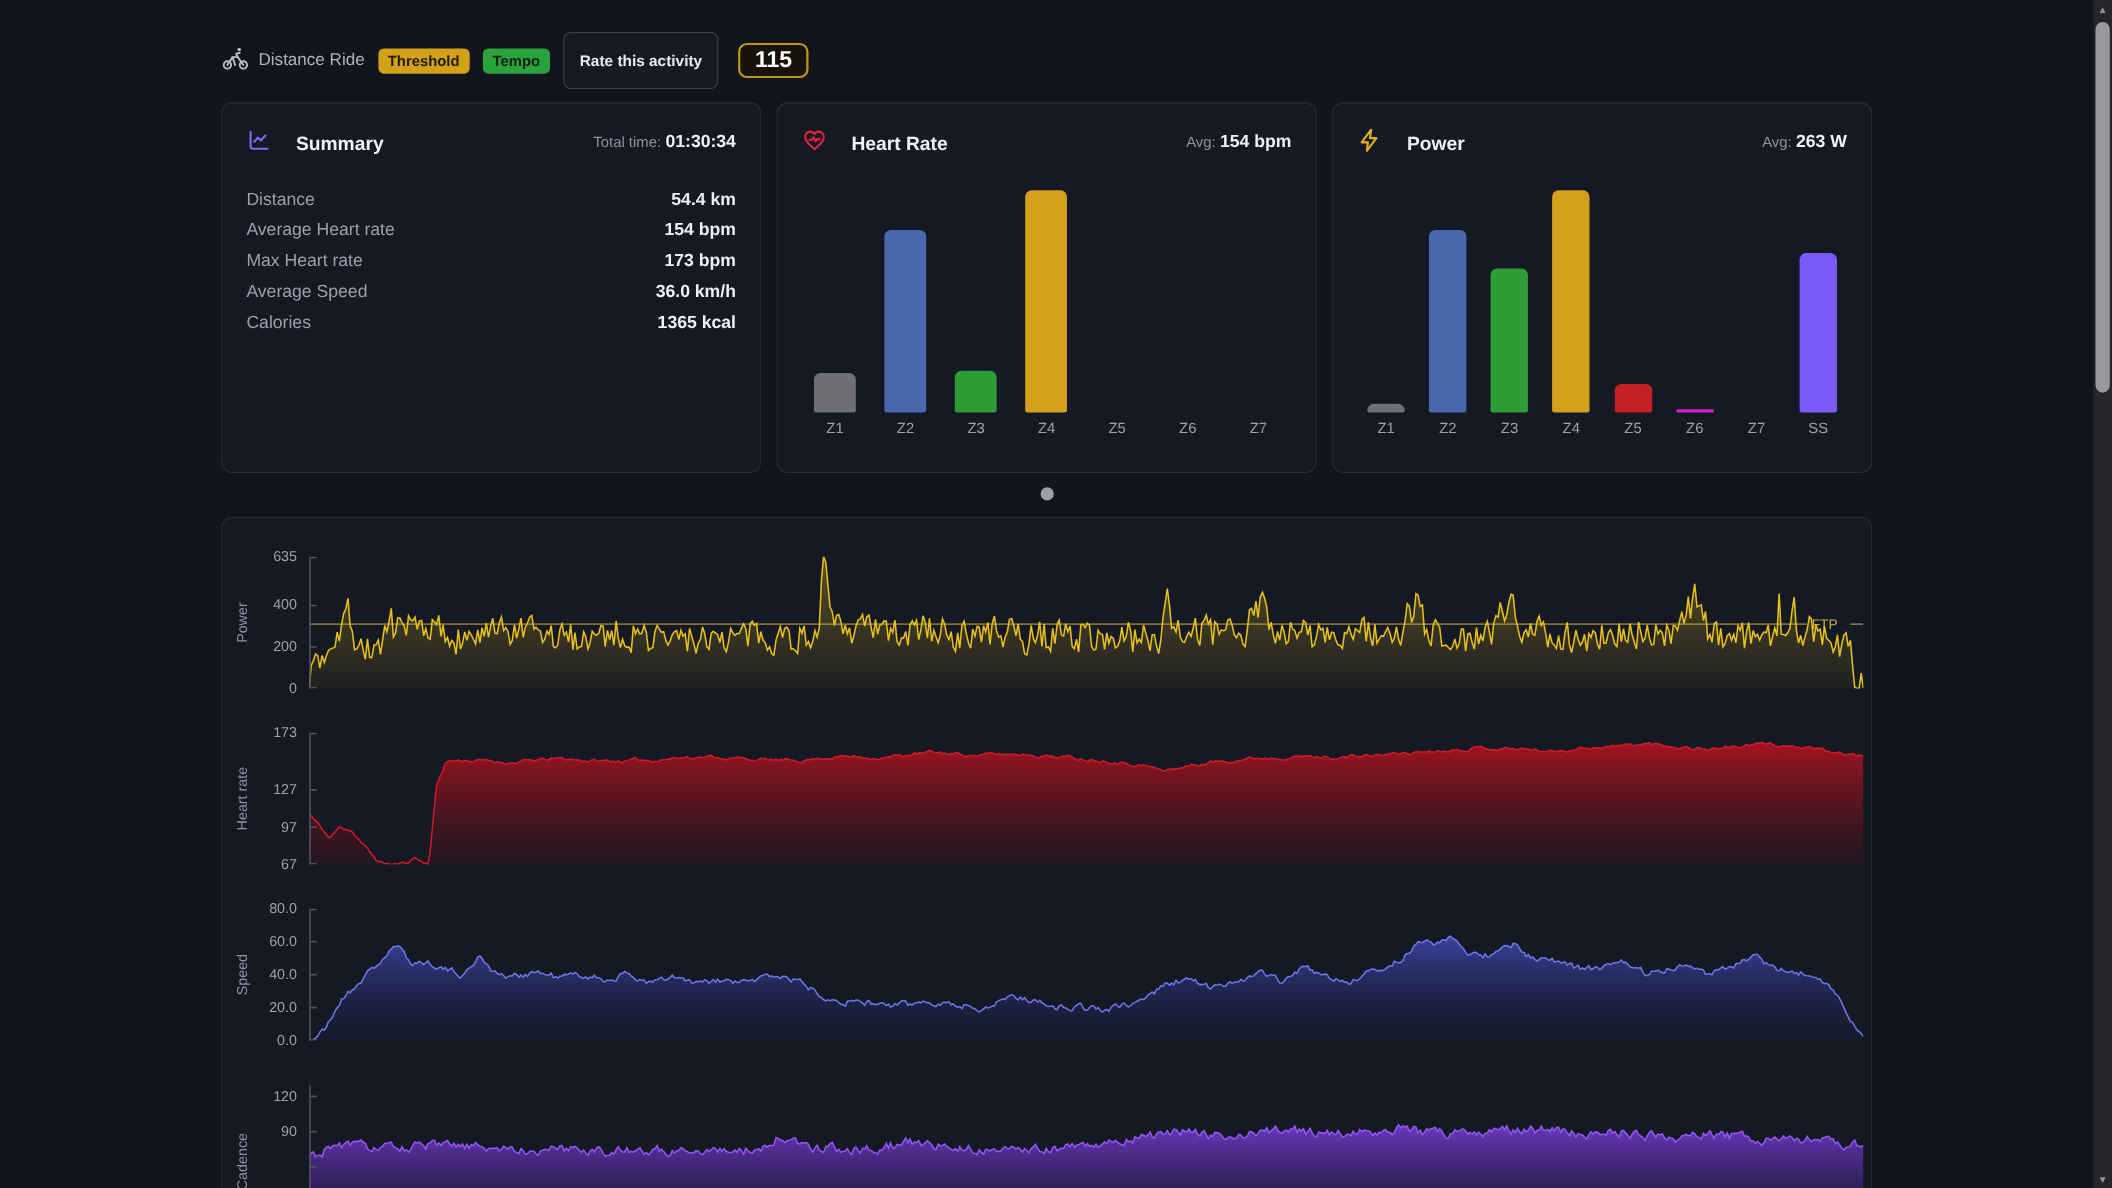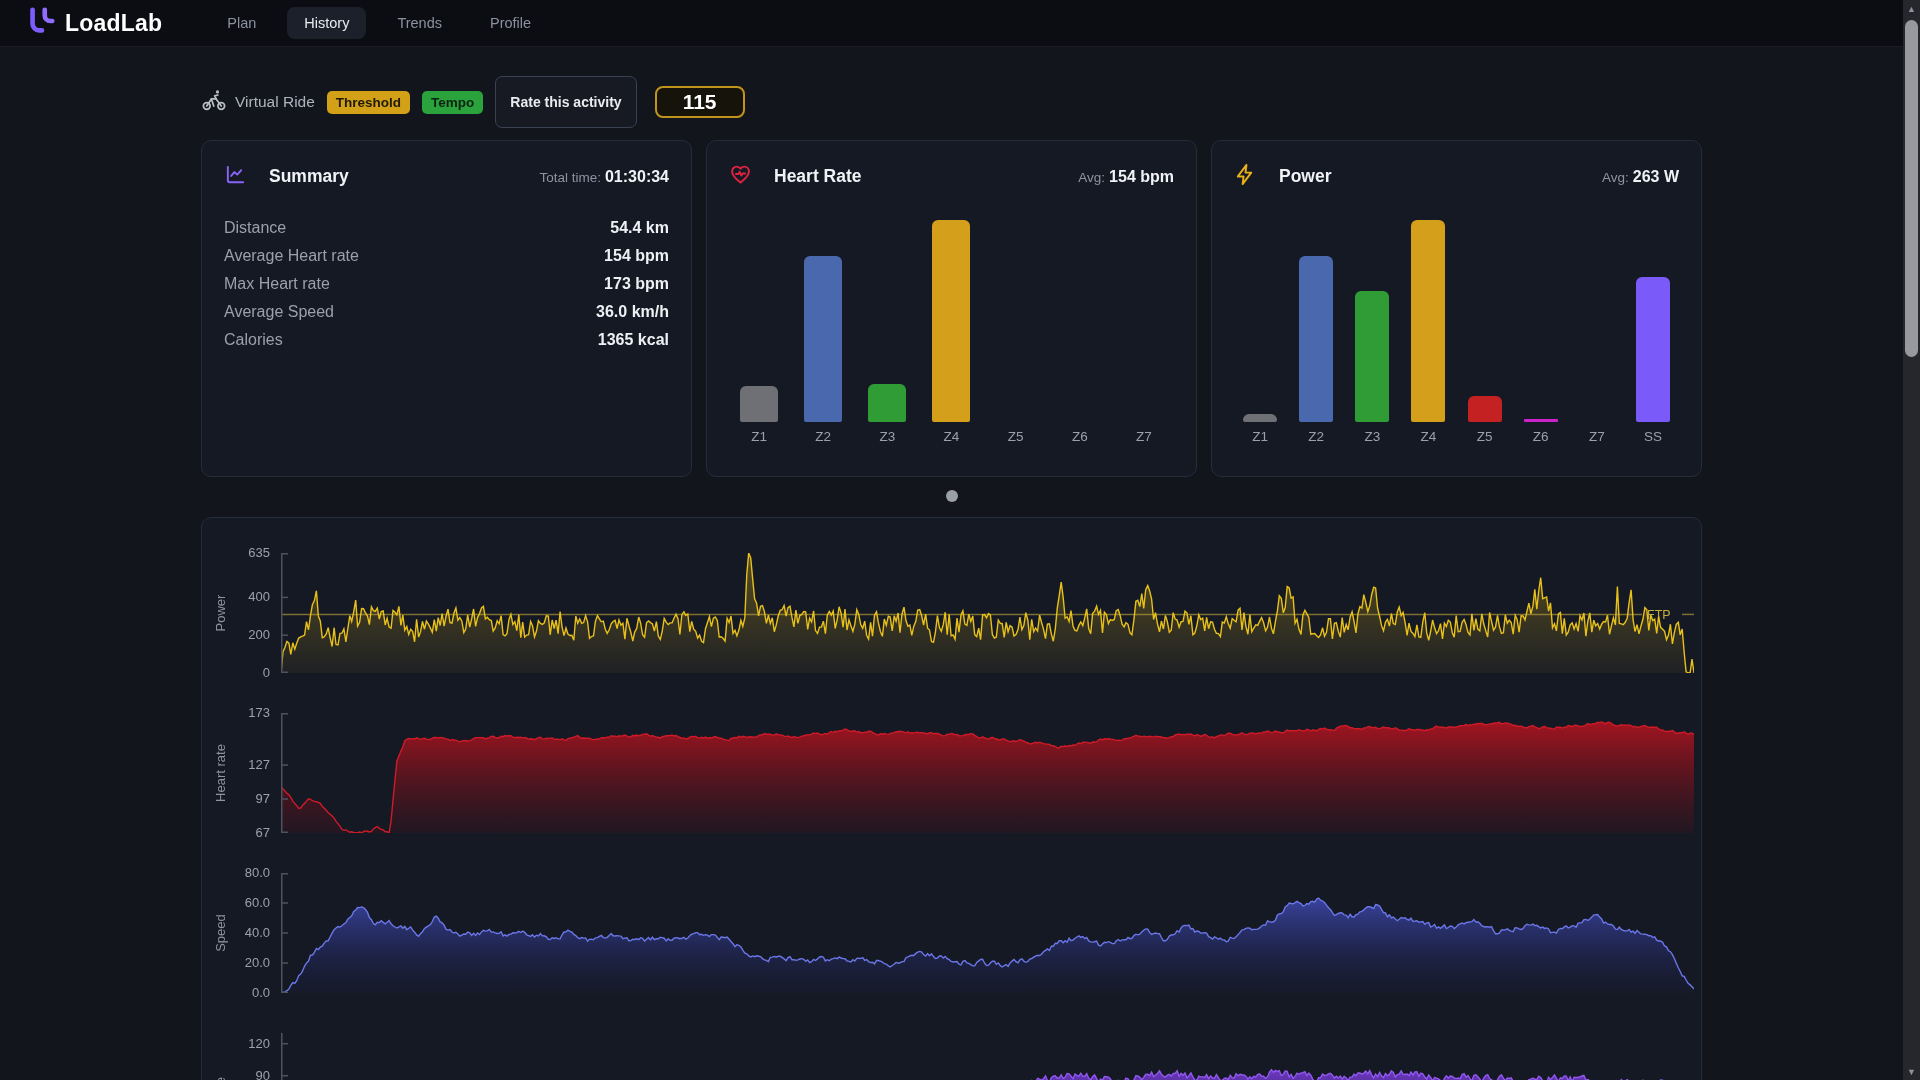--- a/index.html
+++ b/index.html
@@ -74,23 +74,6 @@
 
 <div class="viewport">
 
-  <header class="topbar">
-    <div class="brand">
-      <span>
-        <svg viewBox="0 0 32 32" width="30" height="30">
-          <path d="M7 4 v15 a7 7 0 0 0 7 7 h3" fill="none" stroke="#7c5cfa" stroke-width="5" stroke-linecap="round"></path>
-          <path d="M20 4 v6 a6 6 0 0 0 6 6 h2" fill="none" stroke="#8f6dff" stroke-width="5" stroke-linecap="round"></path>
-        </svg>
-      </span>
-      <span class="brand-name">LoadLab</span>
-    </div>
-    <nav class="nav">
-      <span class="nav-item">Plan</span>
-      <span class="nav-item active">History</span>
-      <span class="nav-item">Trends</span>
-      <span class="nav-item">Profile</span>
-    </nav>
-  </header>
 
   <div class="activity-header">
     <div class="header-right">

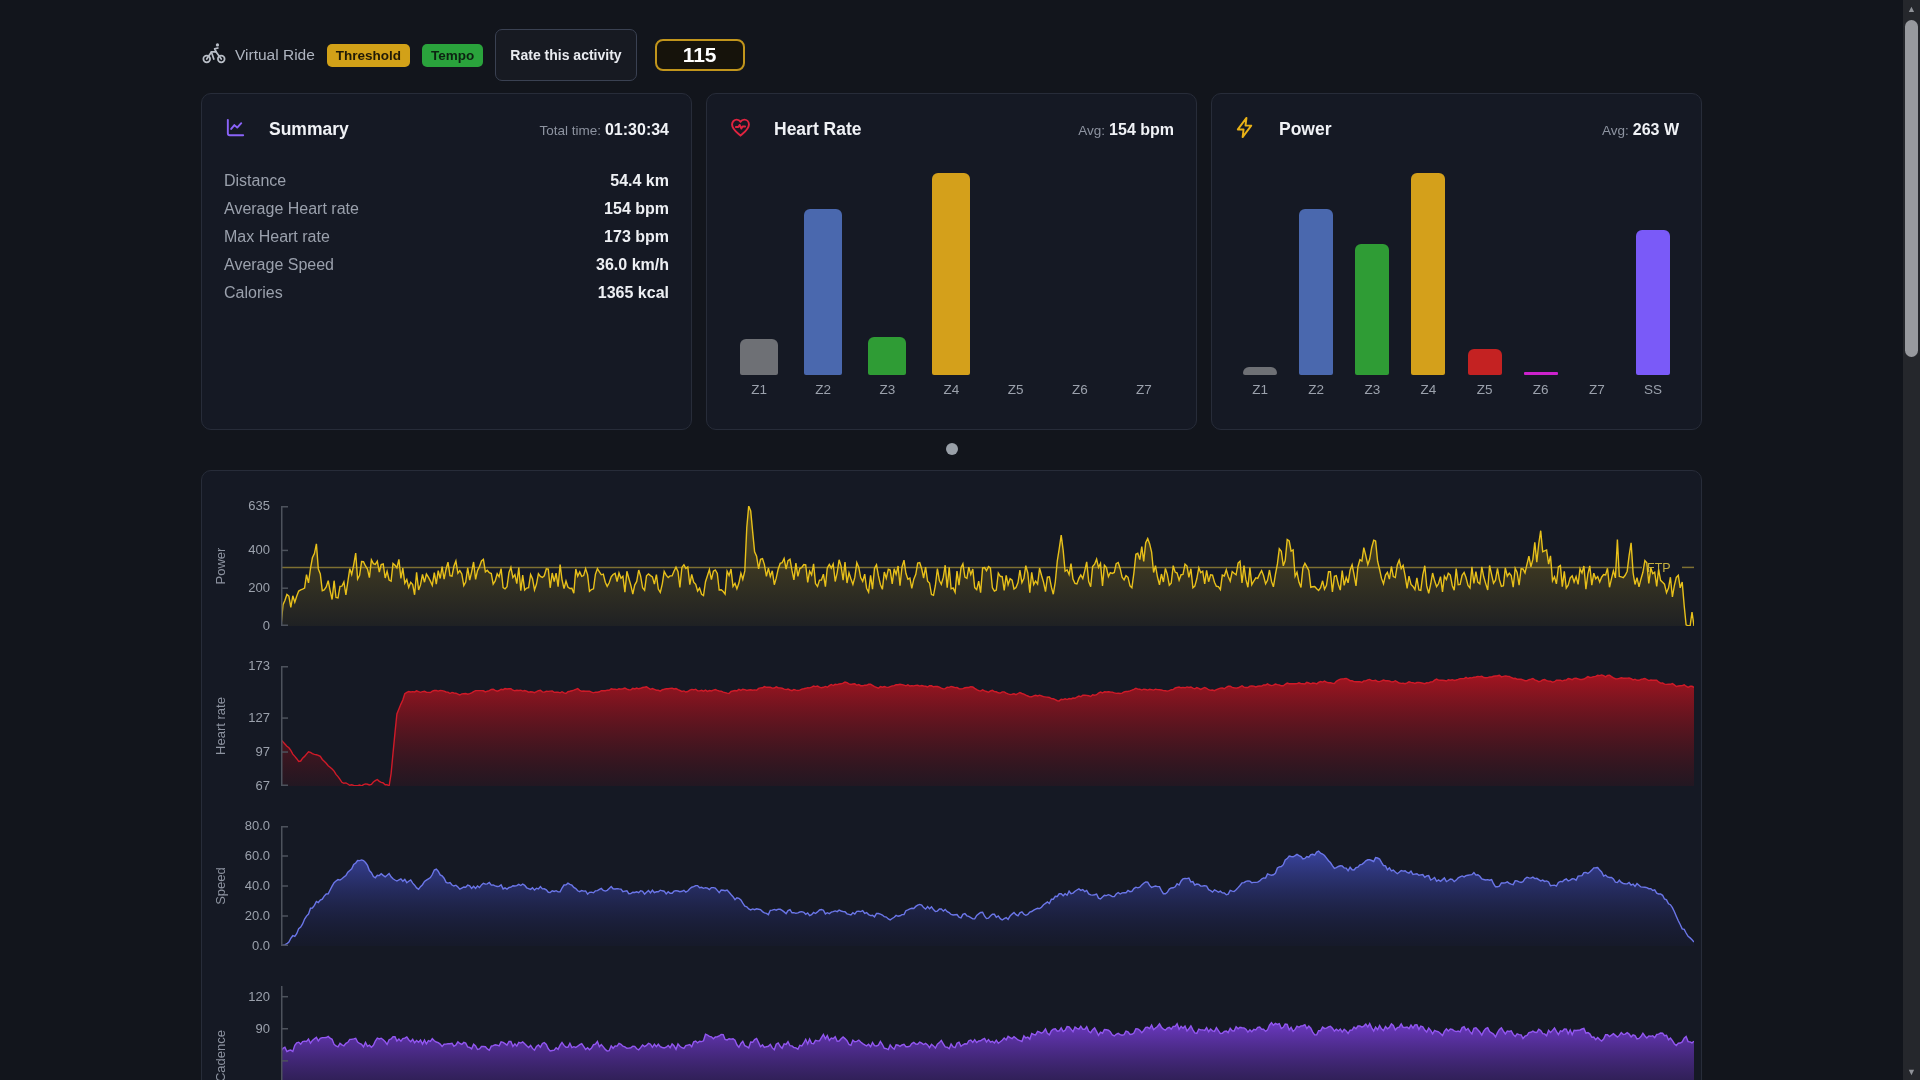--- a/index.html
+++ b/index.html
@@ -88,7 +88,7 @@
             <path d="M14 11 L12.6 8.2 L15.6 7.4"></path>
           </svg>
         </span>
-        <span>Virtual Ride</span>
+        <span>Distance Ride</span>
       </span>
       <span class="badge" id="badge-0" style="background: rgb(210, 161, 24); color: rgb(32, 26, 6);">Threshold</span>
       <span class="badge" id="badge-1" style="background: rgb(42, 163, 60); color: rgb(13, 34, 18);">Tempo</span>

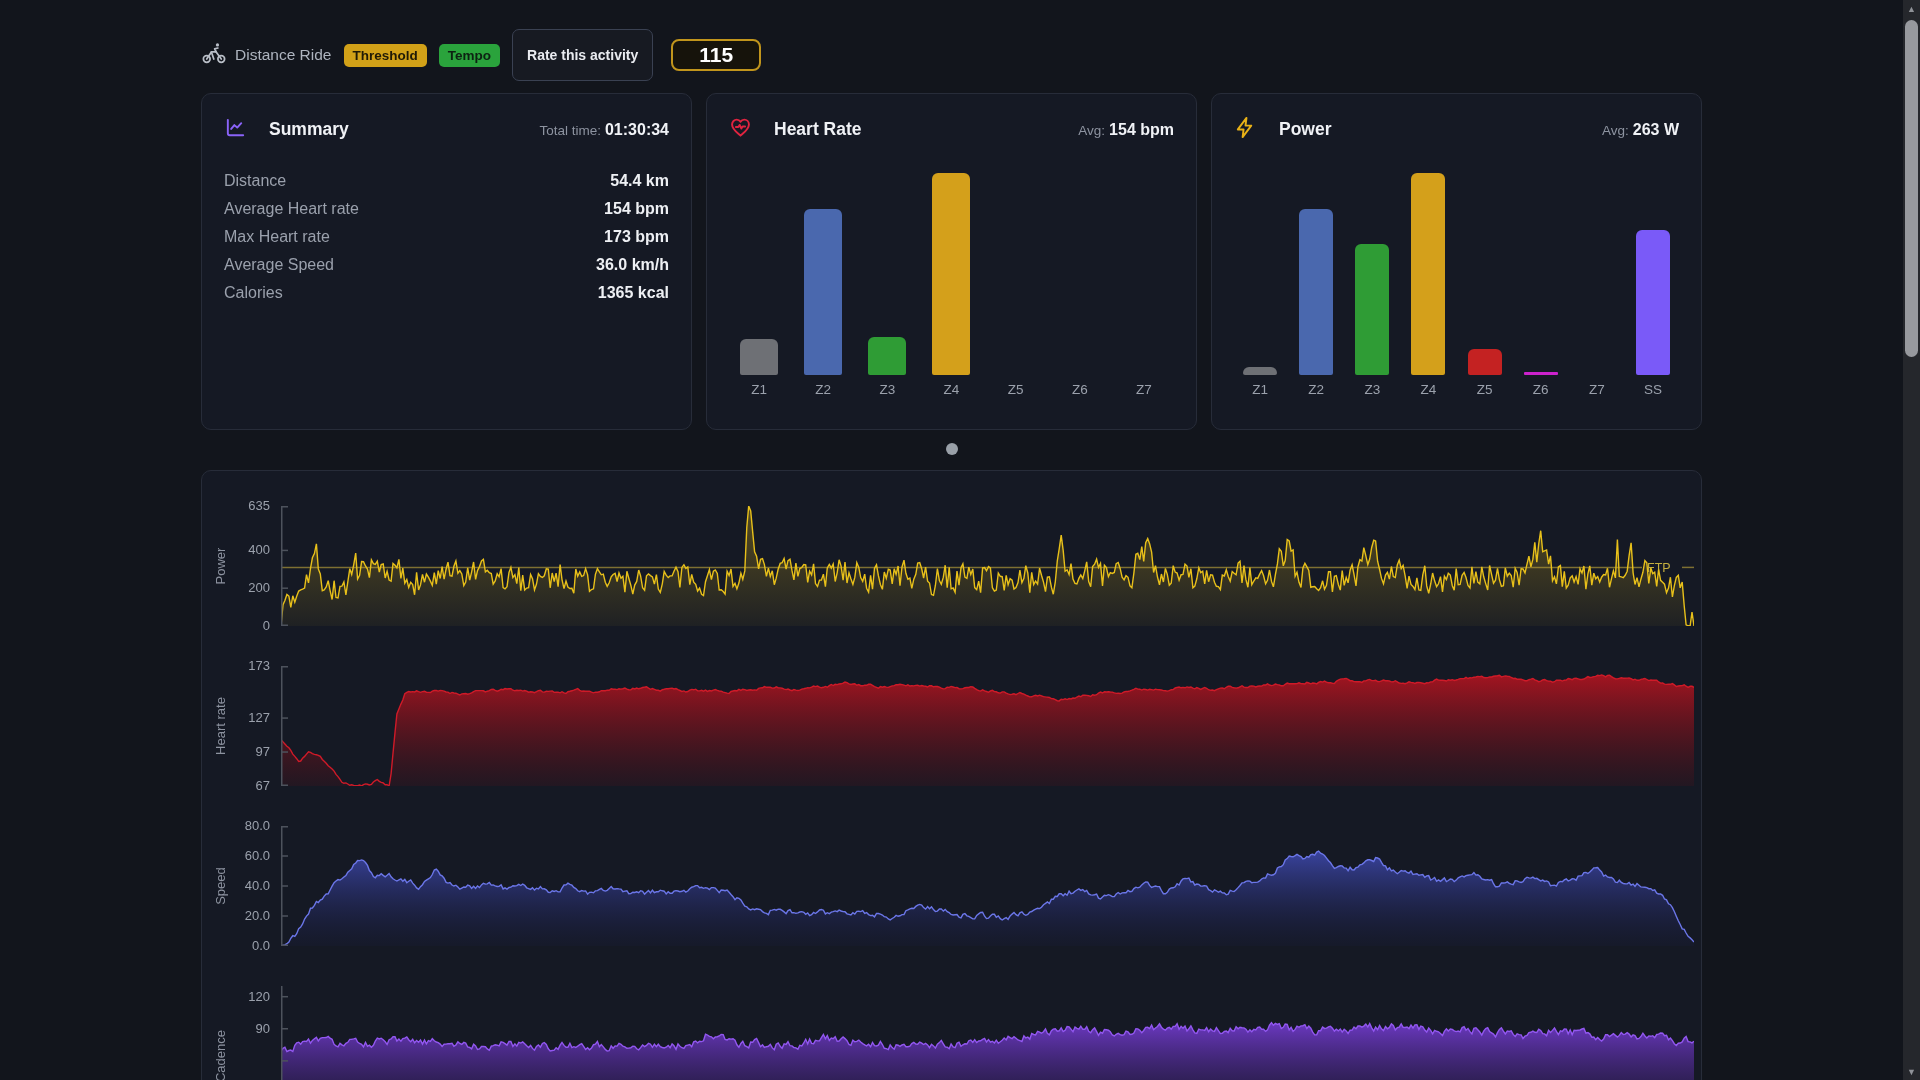--- a/index.html
+++ b/index.html
@@ -24,7 +24,7 @@
   .badge{padding:4px 9px;border-radius:5px;font-size:13.5px;font-weight:700}
   .rate-btn{background:#171a22;border:1px solid #3a4152;color:#e9ebf0;font-size:14px;font-weight:700;
             padding:17px 14px;border-radius:7px;cursor:pointer;font-family:inherit}
-  .score-badge{border:2px solid #c1951c;border-radius:8px;background:#16130b;padding:2px 26px;
+  .score-badge{border:2px solid #c1951c;border-radius:8px;background:#16130b;padding:2px 13px;
                font-size:21px;font-weight:700;color:#ffffff;margin-left:6px}
 
   

